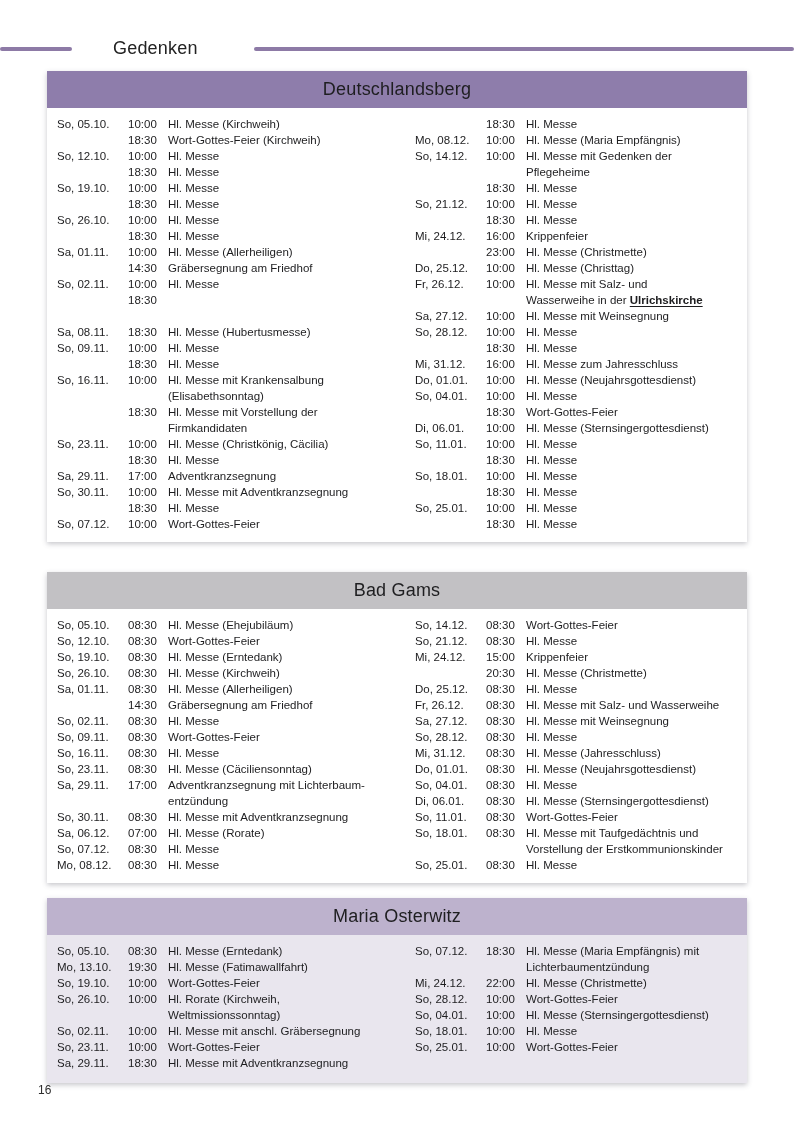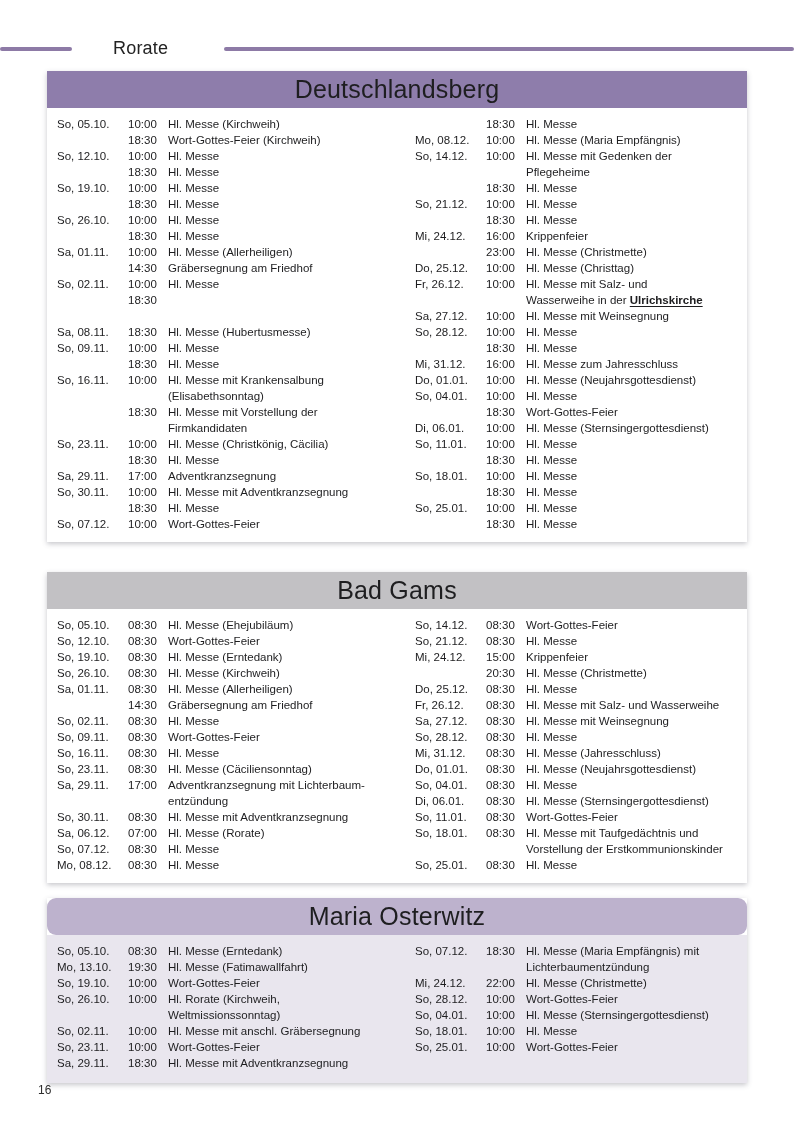--- a/index.html
+++ b/index.html
@@ -42,7 +42,7 @@
 
   <div class="termine-row">
     <span class="rule rule-left" style="background: rgb(141, 122, 166);"></span>
-    <span class="termine">Rorate</span>
+    <span class="termine">Gedenken</span>
     <span class="rule rule-right" style="background: rgb(141, 122, 166);"></span>
   </div>
 

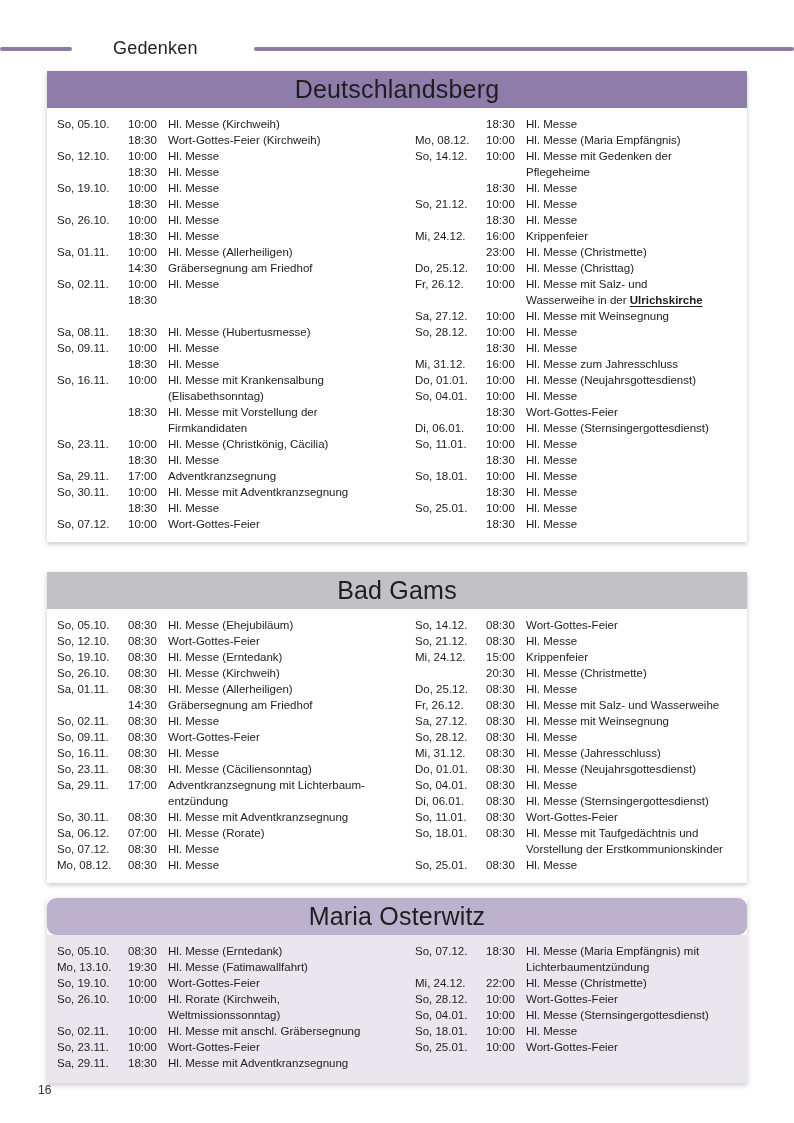--- a/index.html
+++ b/index.html
@@ -19,7 +19,7 @@
   .sec-2 { margin-top:15px; }
   .sec-header {
     height:37px; display:flex; align-items:center; justify-content:center;
-    font-size:25px; color:#1e1e20; letter-spacing:0.2px;
+    font-size:18px; color:#1e1e20; letter-spacing:0.2px;
   }
   .sec-body { display:flex; gap:26px; padding:8px 10px 10px; background:#fff; }
   .sec-2 .sec-body { min-height:130px; }

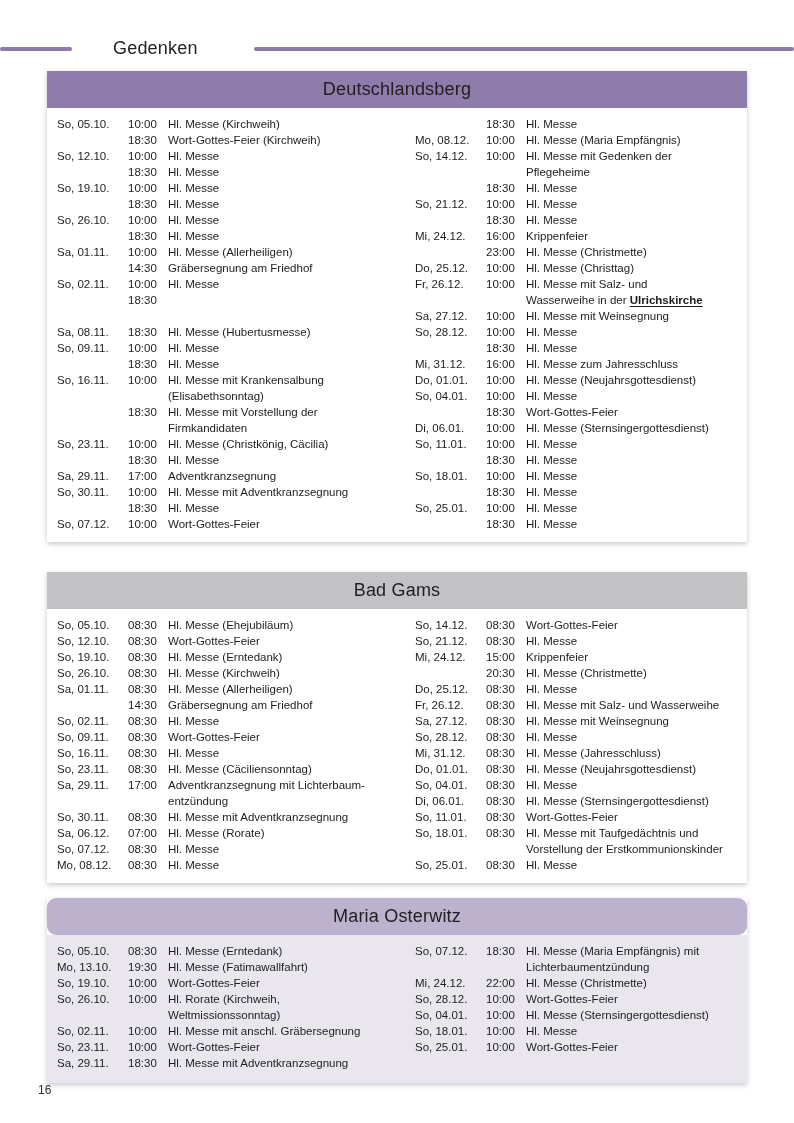--- a/index.html
+++ b/index.html
@@ -609,7 +609,7 @@
   </section>
 
   <section class="sec sec-2">
-    <div class="sec-header" style="background: rgb(189, 178, 205); border-radius: 9px;">Maria Osterwitz</div>
+    <div class="sec-header" style="background: rgb(189, 178, 205);">Maria Osterwitz</div>
     <div class="sec-body" style="background: rgb(233, 230, 238);">
         <div class="col">
           <div class="row">

